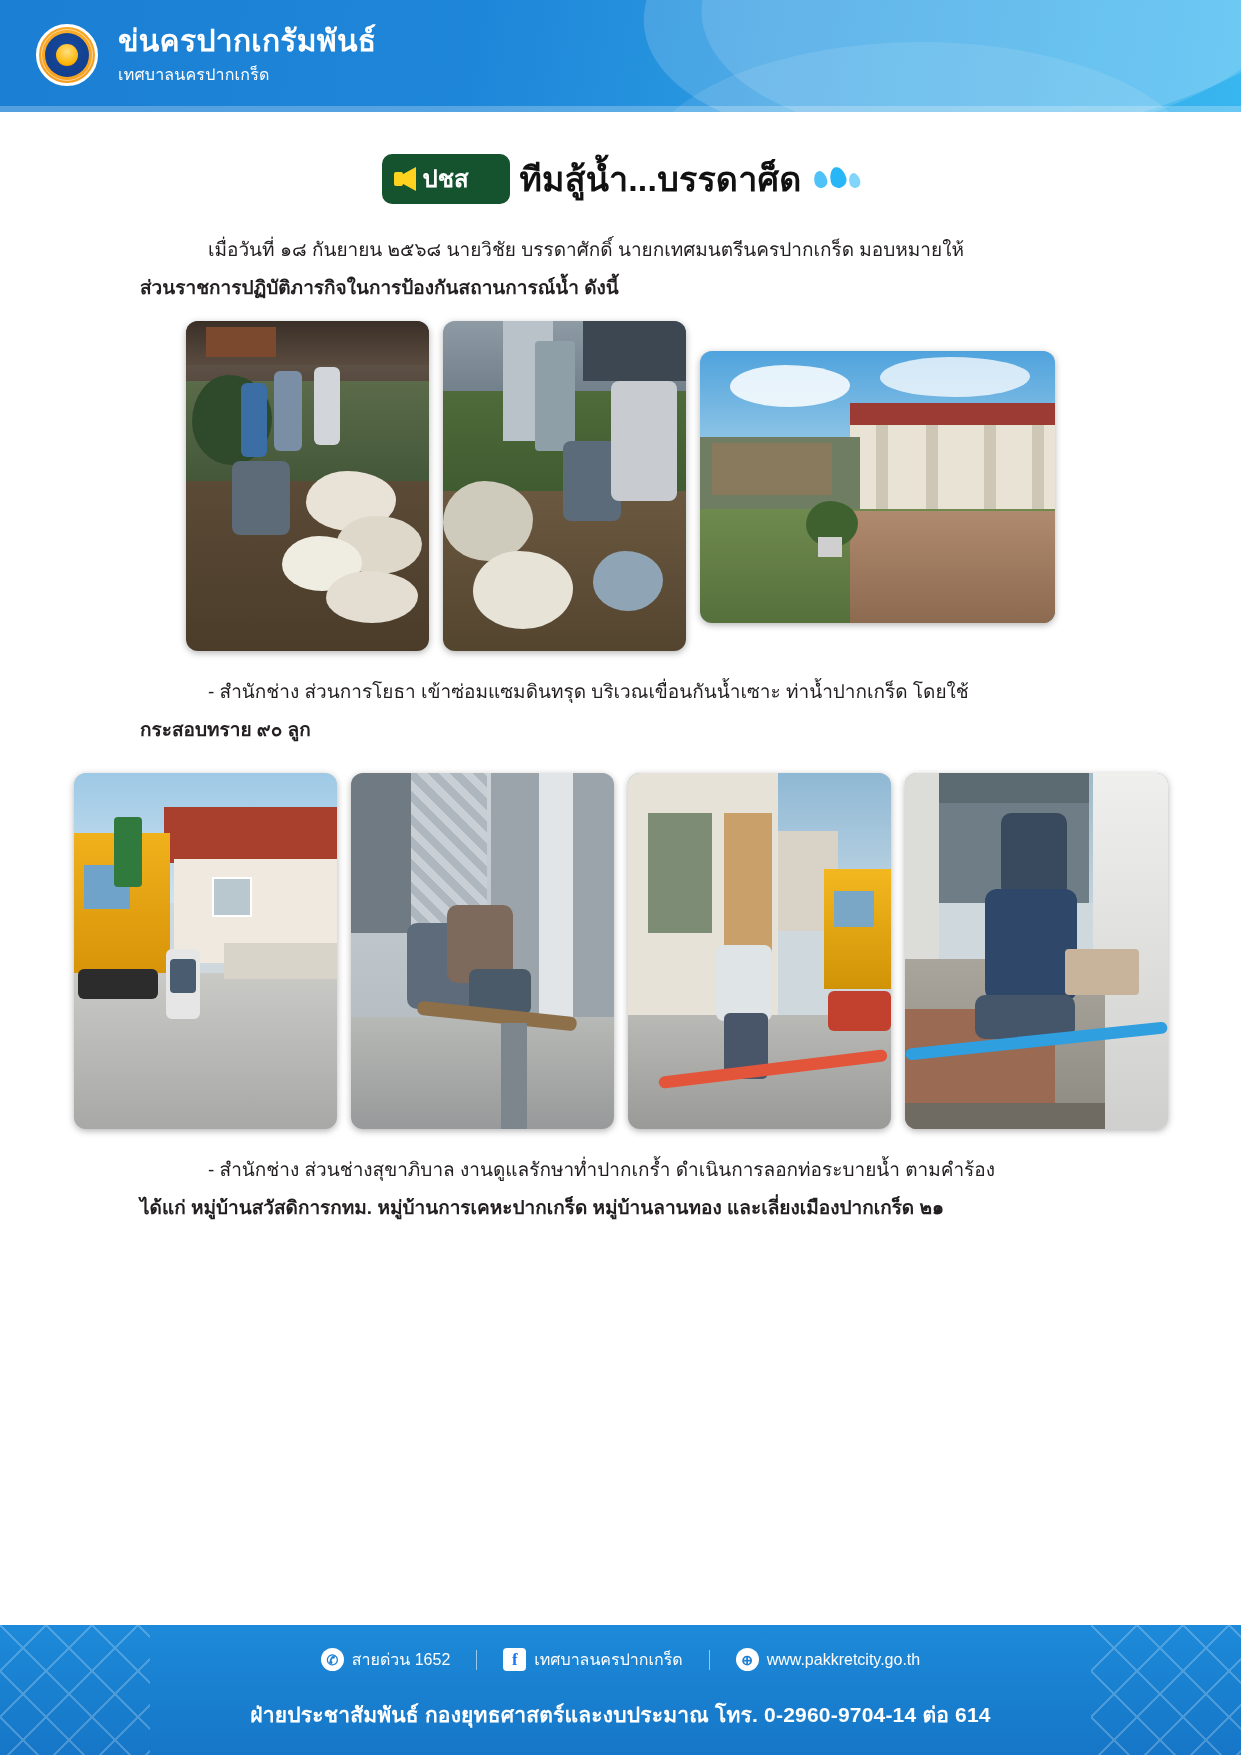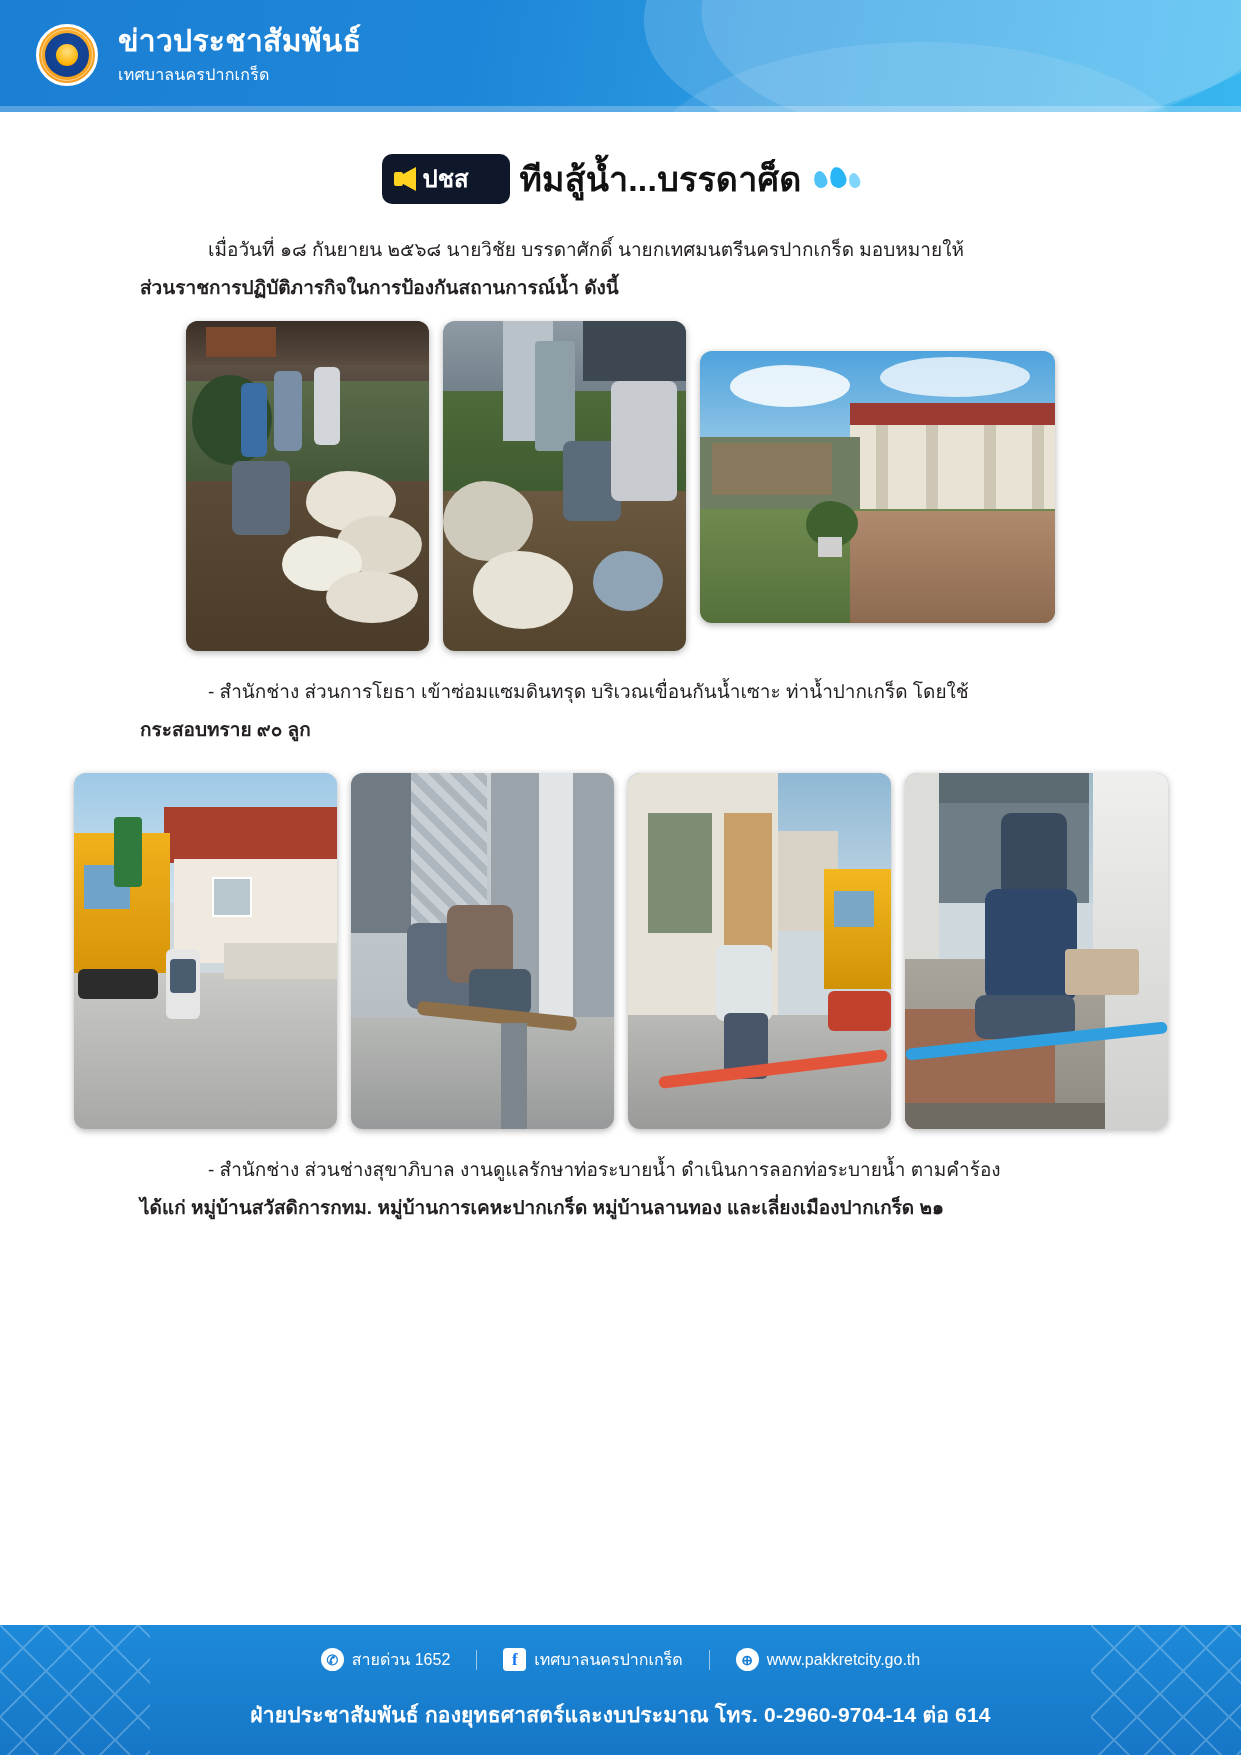--- a/index.html
+++ b/index.html
@@ -298,7 +298,7 @@
   </div>
 
   <div class="header-titles">
-    <div class="header-title">ข่าวประชาสัมพันธ์</div>
+    <div class="header-title">ข่นครปากเกรัมพันธ์</div>
     <div class="header-sub">เทศบาลนครปากเกร็ด</div>
   </div>
 </div>

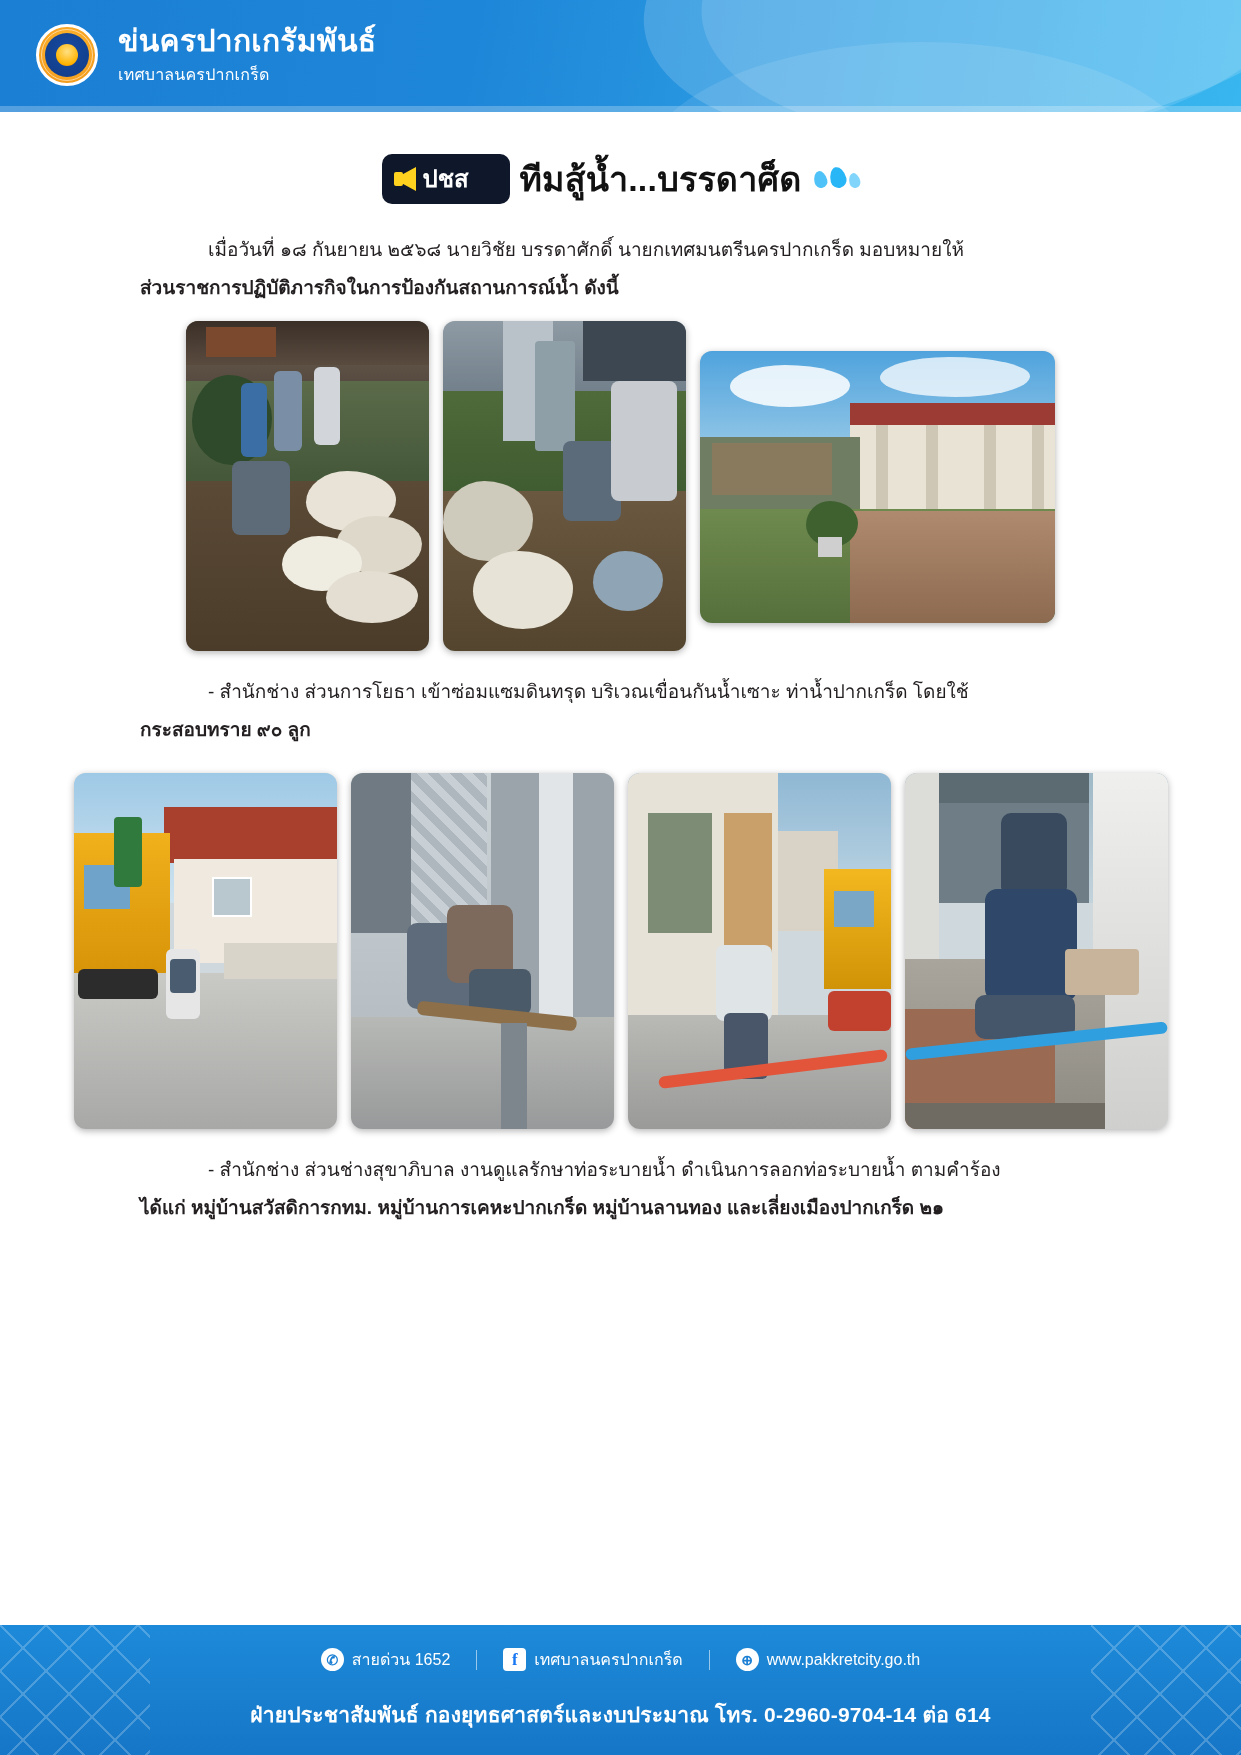--- a/index.html
+++ b/index.html
@@ -129,7 +129,7 @@
   .banner .megaphone-badge {
     width: 128px;
     height: 50px;
-    background: #0f172a;
+    background: #14532d;
     border-radius: 10px;
     display: flex;
     align-items: center;

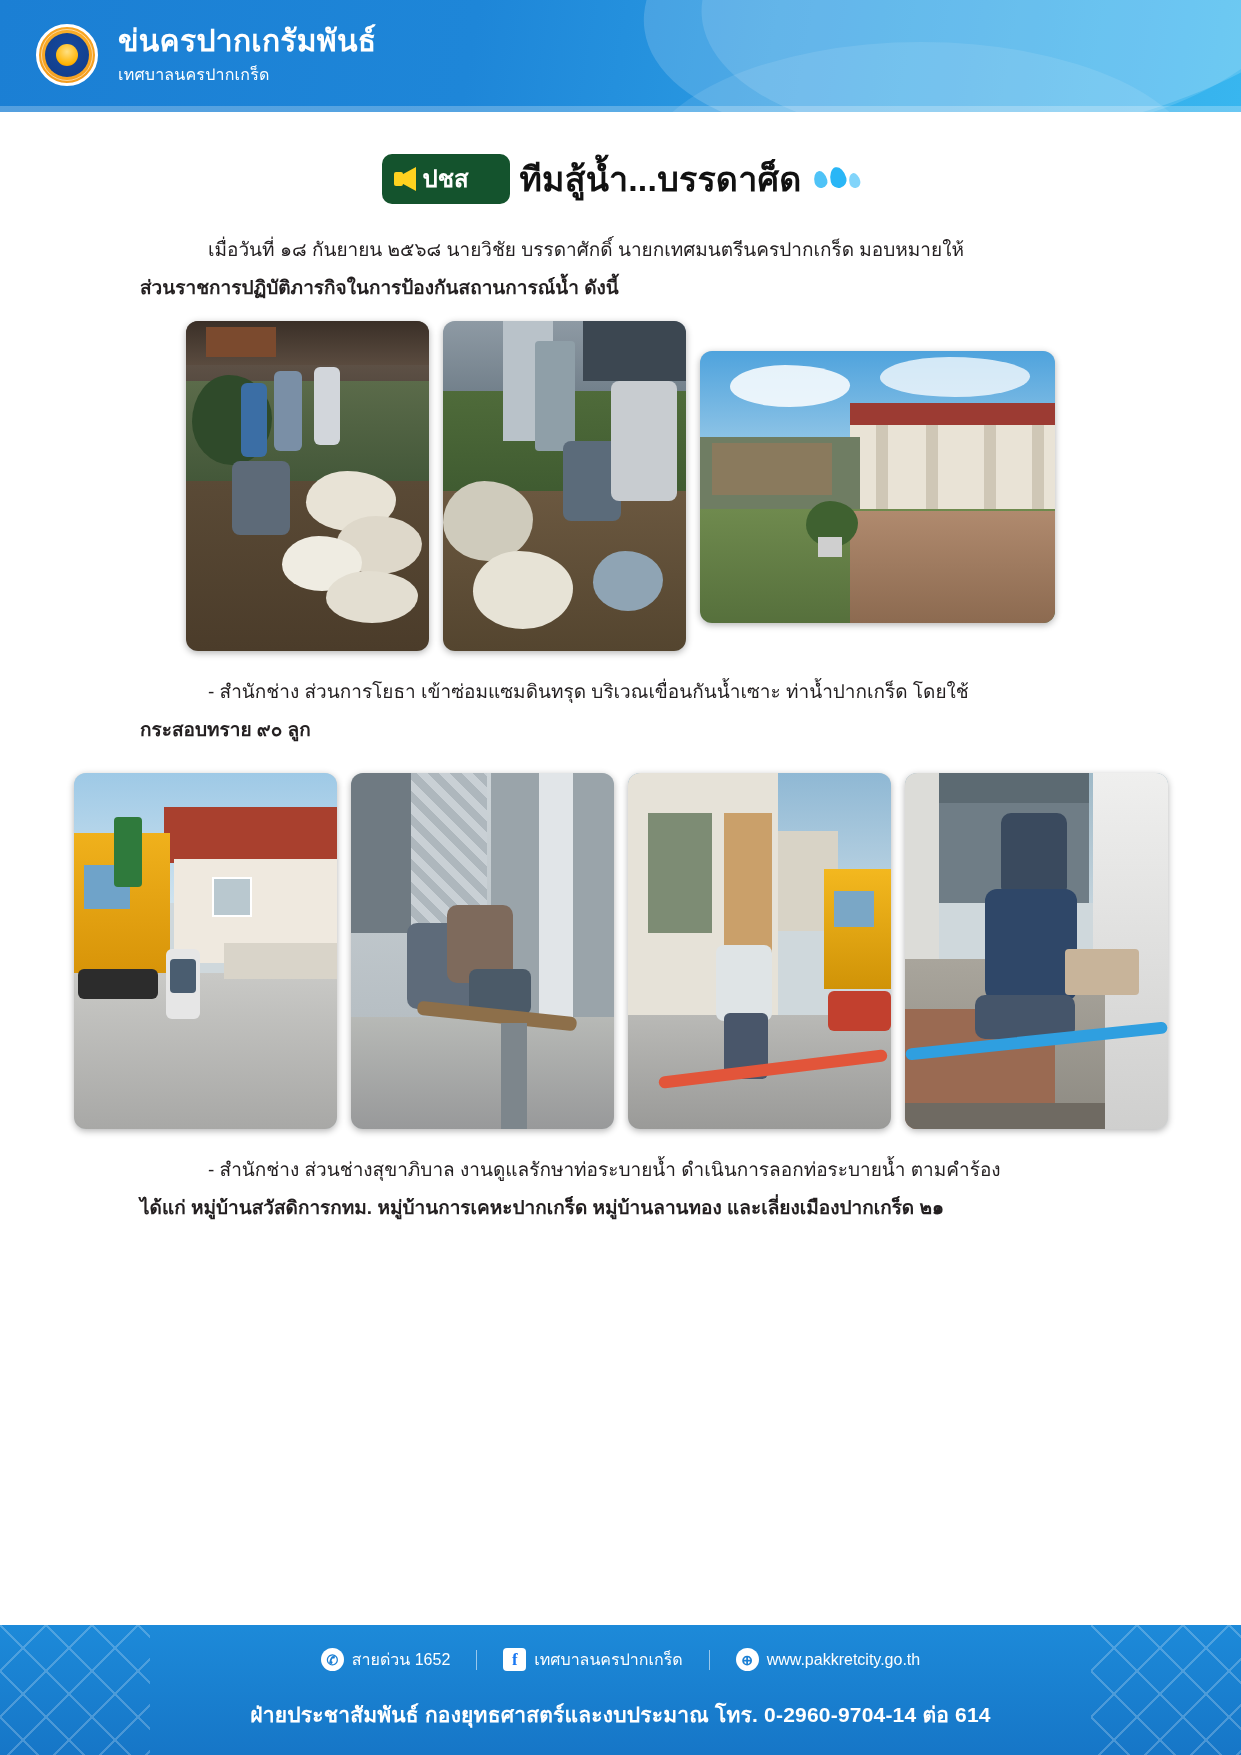--- a/index.html
+++ b/index.html
@@ -446,7 +446,7 @@
 
 <div class="content">
   <div class="para-block" style="margin-top:22px;">
-    <p class="para">- สำนักช่าง ส่วนช่างสุขาภิบาล งานดูแลรักษาท่อระบายน้ำ ดำเนินการลอกท่อระบายน้ำ ตามคำร้อง</p>
+    <p class="para">- สำนักช่าง ส่วนช่างสุขาภิบาล งานดูแลรักษาท่ำปากเกร้ำ ดำเนินการลอกท่อระบายน้ำ ตามคำร้อง</p>
     <p class="para noindent">ได้แก่ หมู่บ้านสวัสดิการกทม. หมู่บ้านการเคหะปากเกร็ด หมู่บ้านลานทอง และเลี่ยงเมืองปากเกร็ด ๒๑</p>
   </div>
 </div>

